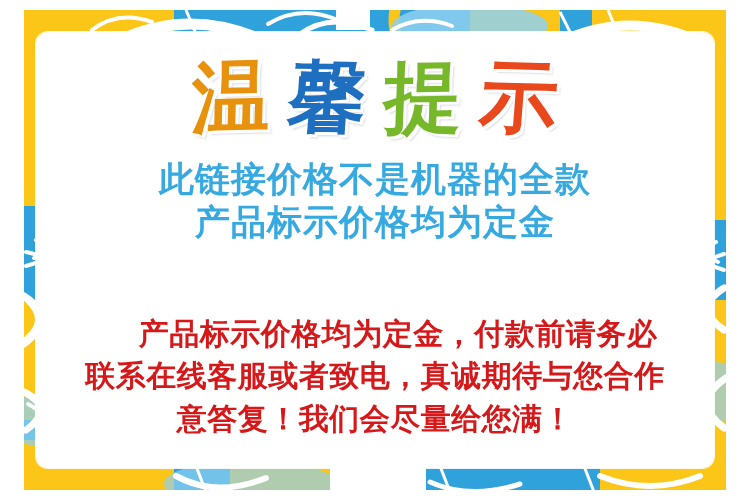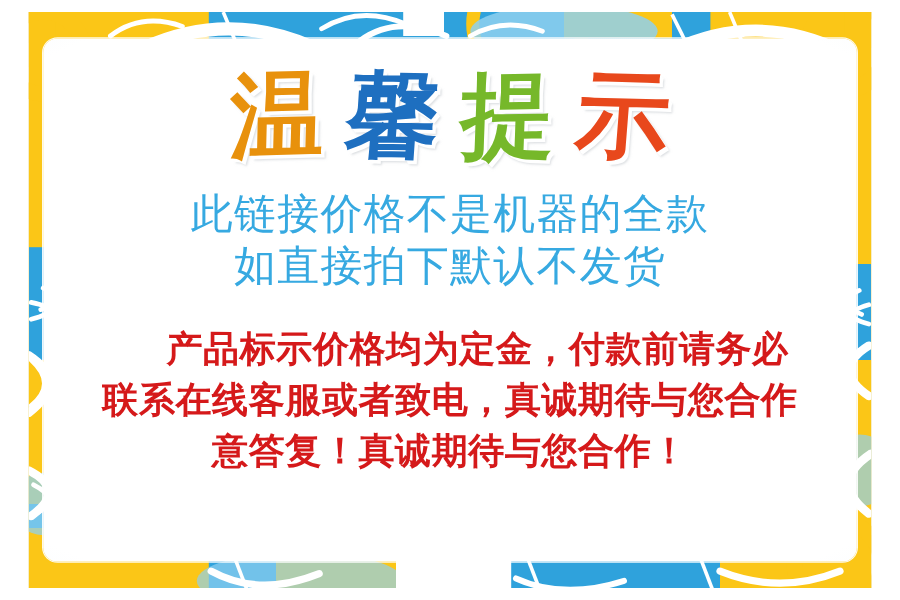--- a/index.html
+++ b/index.html
@@ -51,7 +51,7 @@
 
   .blue-block{
     margin-top:22px;text-align:center;
-    font-size:35px;font-weight:400;line-height:1.24;
+    font-size:35px;font-weight:700;line-height:1.24;
     letter-spacing:1px;
     color:#36A9E1;
   }

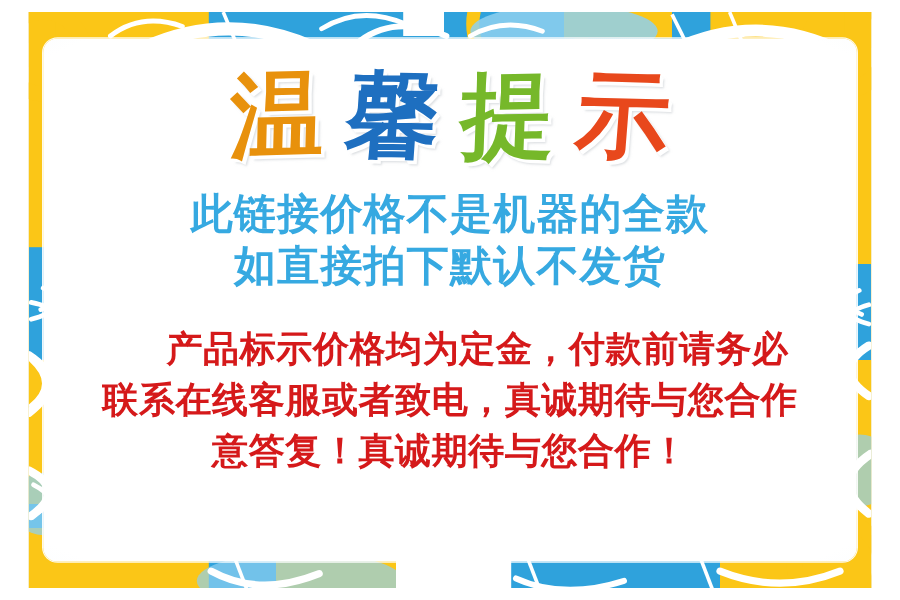--- a/index.html
+++ b/index.html
@@ -170,7 +170,7 @@
 
     <div class="blue-block" style="color: rgb(54, 169, 225);">
       <span class="ln">此链接价格不是机器的全款</span>
-      <span class="ln">如直接拍下默认不发货</span>
+      <span class="ln">产品标示价格均为定金</span>
     </div>
 
     <div class="red-block" style="color: rgb(213, 25, 26);">

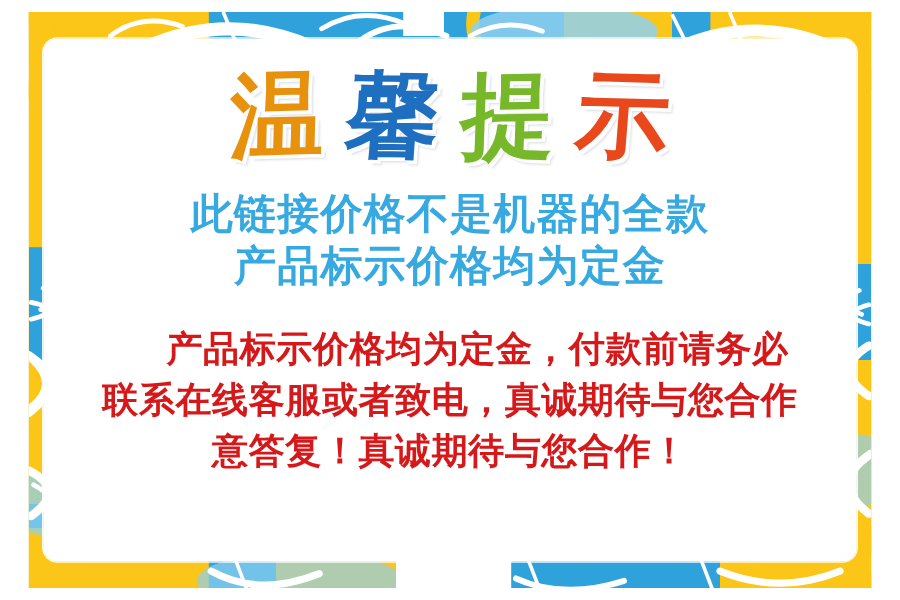--- a/index.html
+++ b/index.html
@@ -65,7 +65,7 @@
     width:640px;
   }
   .red-block .ln{display:block;white-space:nowrap;}
-  .red-block .ln.l0{text-indent:46px;}
+  .red-block .ln.l0{text-indent:46px;margin-top:42px;}
 </style>
 </head>
 <body style="background: rgb(255, 255, 255);">

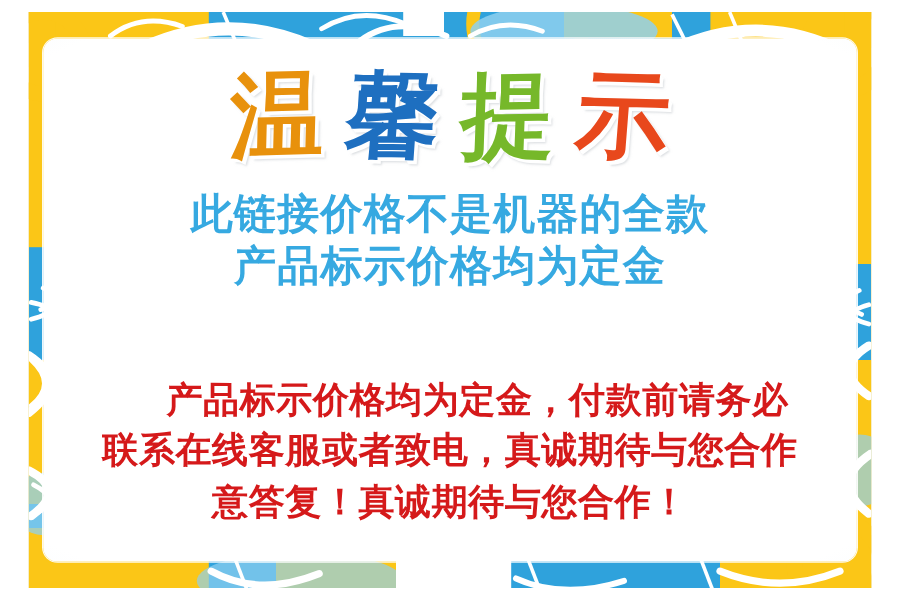--- a/index.html
+++ b/index.html
@@ -176,7 +176,7 @@
     <div class="red-block" style="color: rgb(213, 25, 26);">
       <span class="ln l0">产品标示价格均为定金，付款前请务必</span>
       <span class="ln">联系在线客服或者致电，真诚期待与您合作</span>
-      <span class="ln">意答复！真诚期待与您合作！</span>
+      <span class="ln">意答复！我们会尽量给您满！</span>
     </div>
 
   </div>

